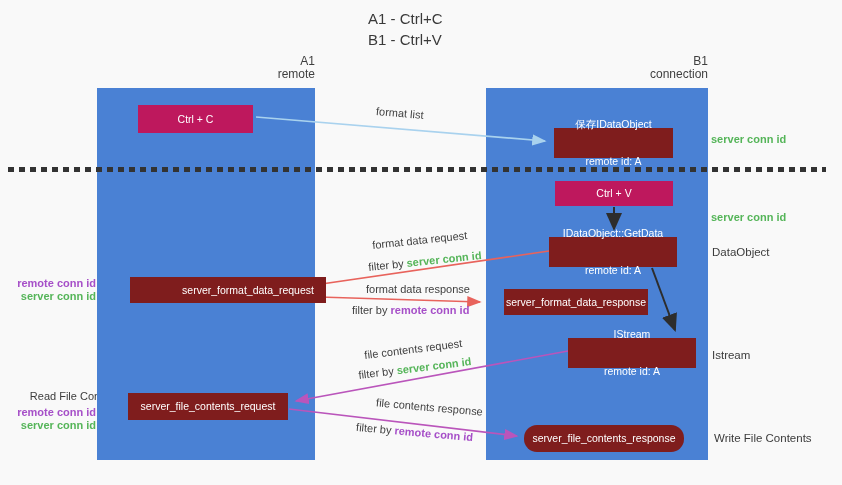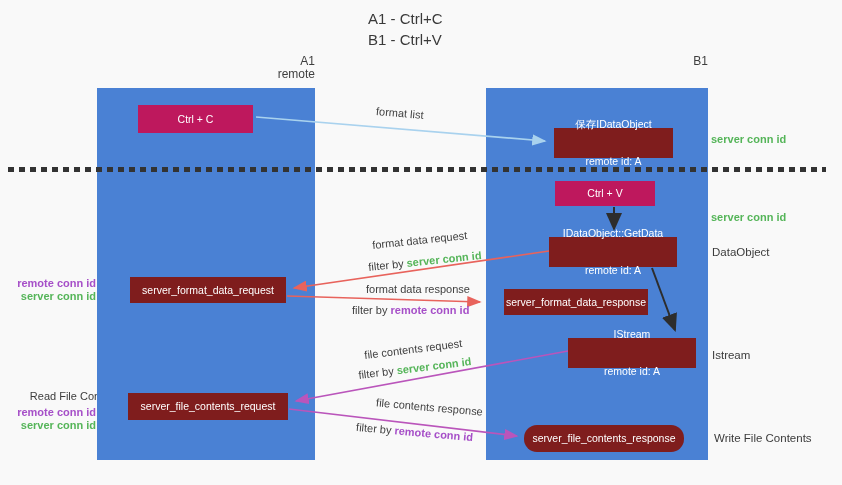--- a/index.html
+++ b/index.html
@@ -41,6 +41,7 @@
   </div>
   <div class="abs col-header" style="left:486px;width:222px;">
     <div>B1</div>
+    <div>connection</div>
   </div>
 
   <div class="abs lifeline" id="col-left"></div>

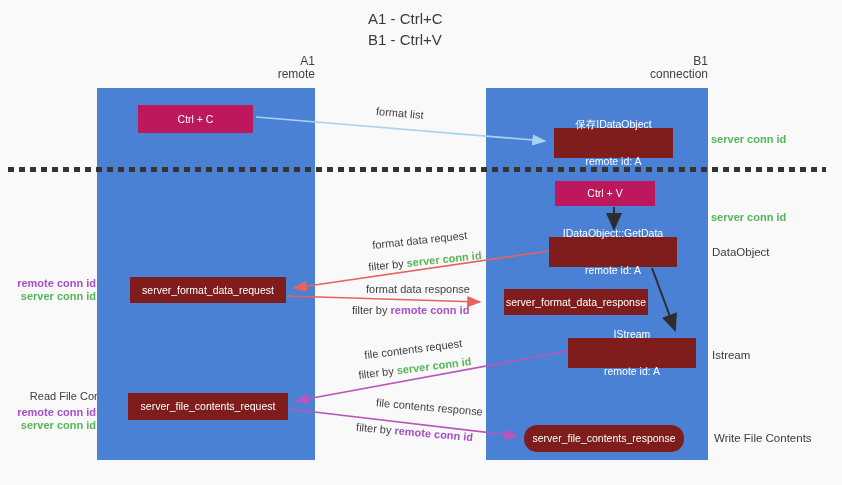--- a/index.html
+++ b/index.html
@@ -82,7 +82,7 @@
     <div>remote id: A</div>
   </div>
 
-  <div class="abs box green" style="left:555px;top:181px;width:100px;height:25px;">
+  <div class="abs box green" style="left:555px;top:181px;width:118px;height:25px;">
     <div>Ctrl + V</div>
   </div>
 

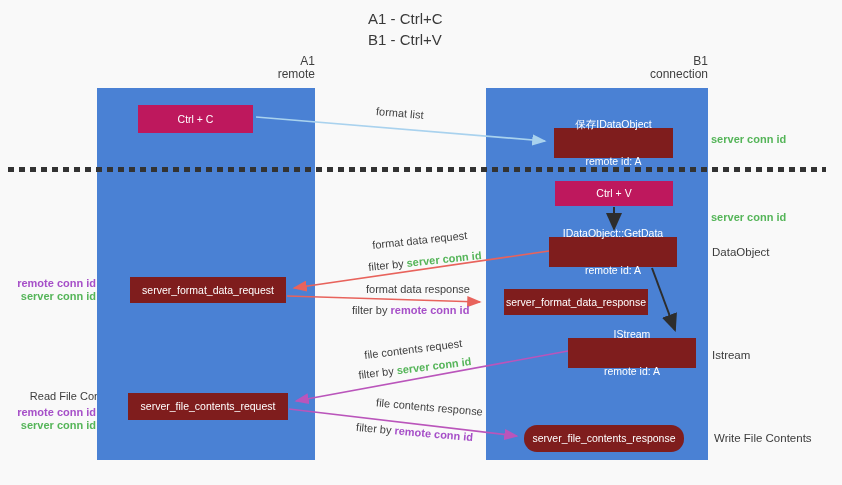--- a/index.html
+++ b/index.html
@@ -91,7 +91,7 @@
     <div>remote id: A</div>
   </div>
 
-  <div class="abs box orange" style="left:130px;top:277px;width:156px;height:26px;">
+  <div class="abs box orange" style="left:130px;top:277px;width:156px;height:26px;padding-left:40px;">
     <div>server_format_data_request</div>
   </div>
 

